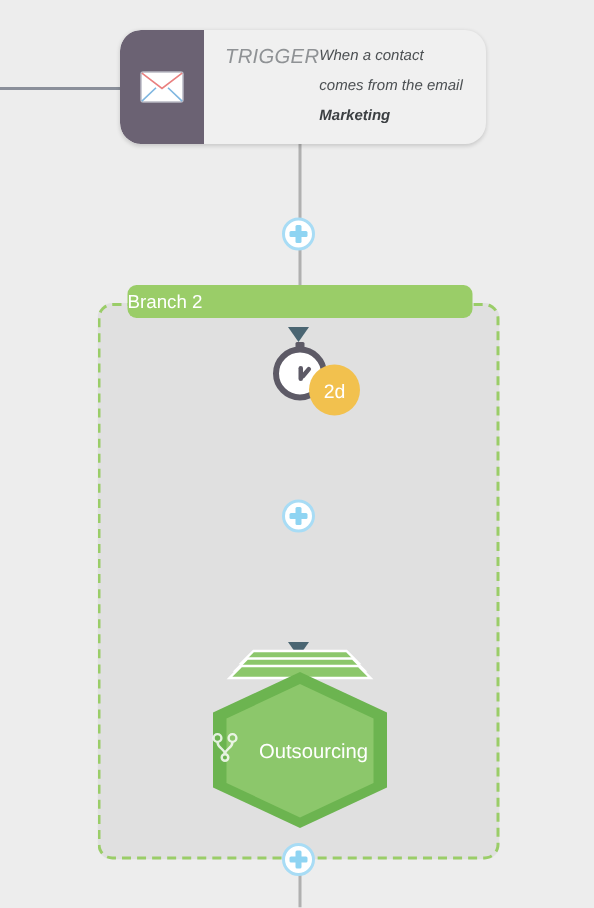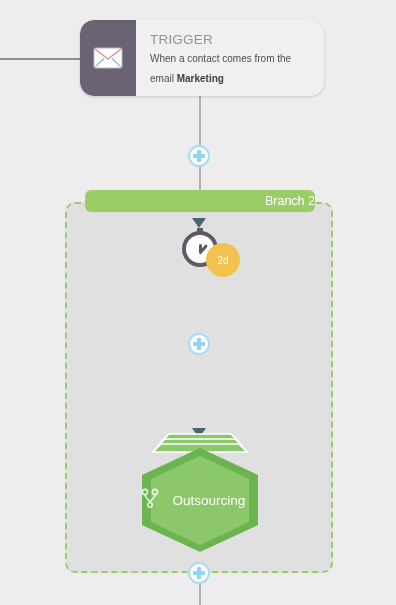--- a/index.html
+++ b/index.html
@@ -67,8 +67,9 @@
     flex: 1;
     padding: 8px 12px 6px 14px;
     display: flex;
-    flex-direction: column;
-    justify-content: center;
+    flex-direction: row;
+    justify-content: center;
+    font-style: italic;
   }
   .trigger-kicker {
     color: #8f9295;

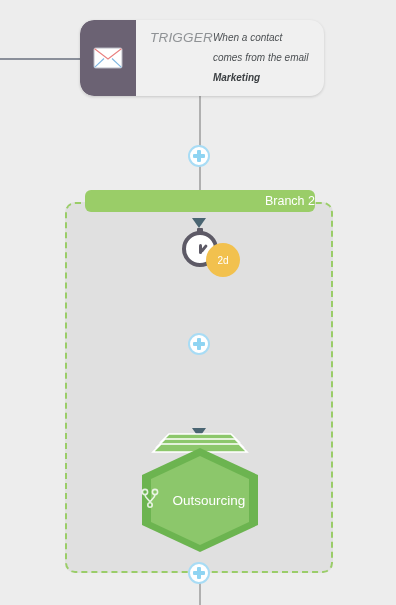--- a/index.html
+++ b/index.html
@@ -139,7 +139,7 @@
     background: #9acd68;
     display: flex;
     align-items: center;
-    justify-content: flex-end;
+    justify-content: flex-start;
     color: #ffffff;
     font-size: 12.5px;
     cursor: pointer;

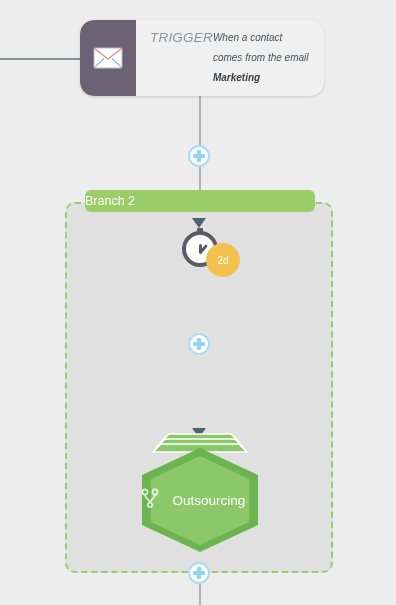--- a/index.html
+++ b/index.html
@@ -217,7 +217,7 @@
     align-items: center;
     justify-content: center;
     color: #ffffff;
-    font-size: 10px;
+    font-size: 13px;
     cursor: pointer;
   }
 

